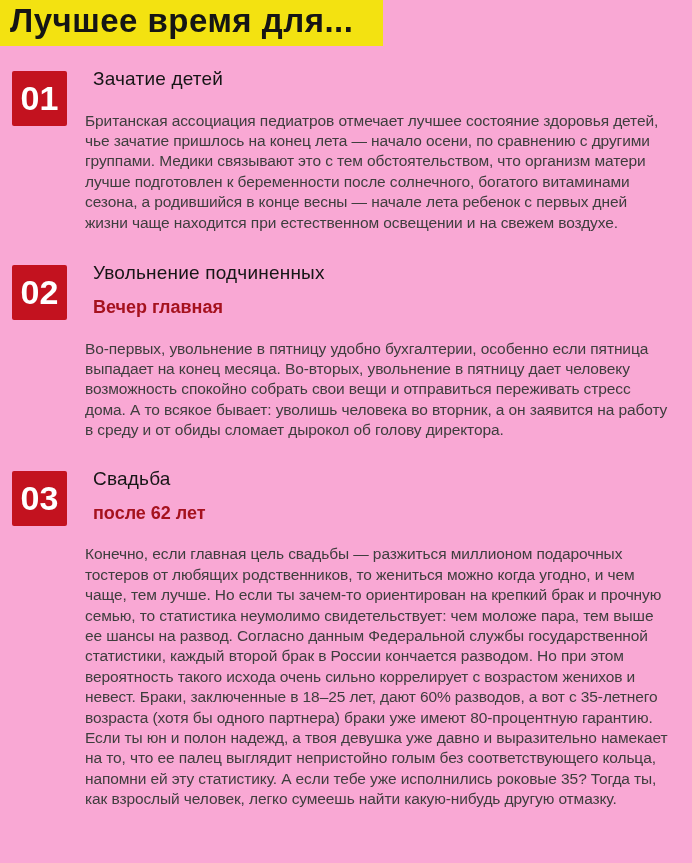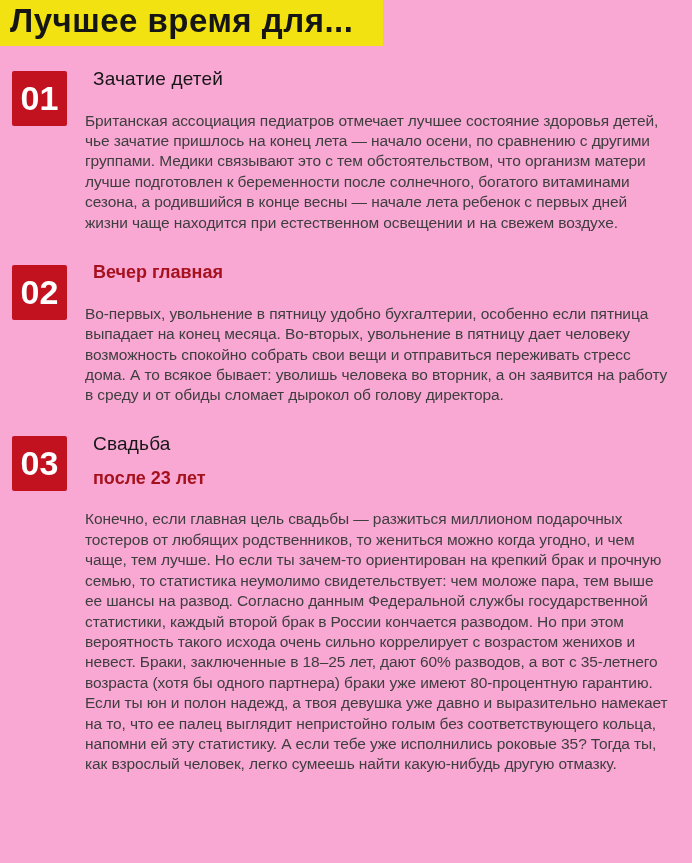--- a/index.html
+++ b/index.html
@@ -90,6 +90,7 @@
 
   <div class="section section-2">
     <div class="badge">02</div>
+    <h2 class="sec-heading">Увольнение подчиненных</h2>
     <h3 class="sec-subheading">Вечер главная</h3>
     <p class="sec-body">Во-первых, увольнение в пятницу удобно бухгалтерии, особенно если пятница выпадает на конец месяца. Во-вторых, увольнение в пятницу дает человеку возможность спокойно собрать свои вещи и отправиться переживать стресс дома. А то всякое бывает: уволишь человека во вторник, а он заявится на работу в среду и от обиды сломает дырокол об голову директора.</p>
   </div>

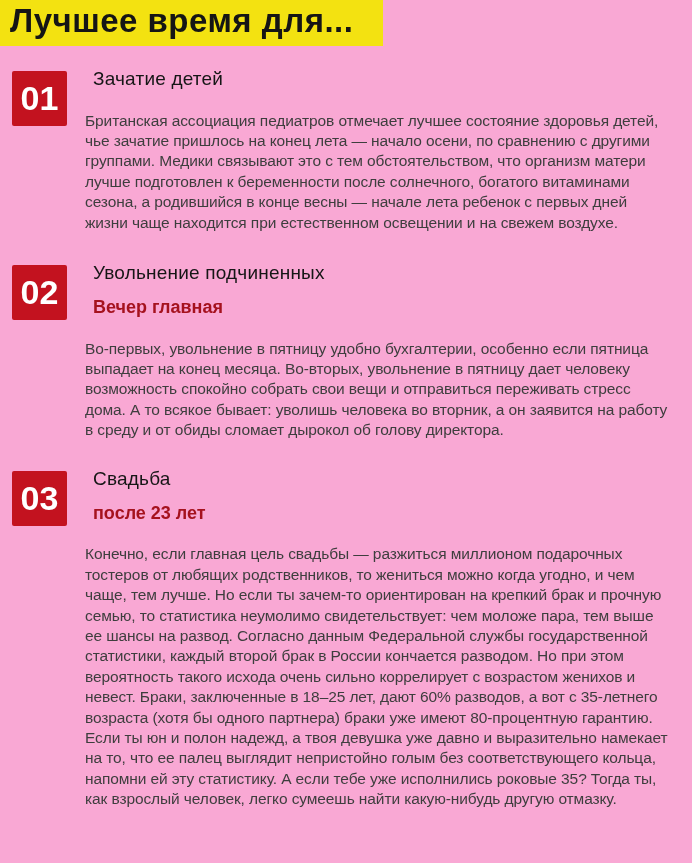--- a/index.html
+++ b/index.html
@@ -98,7 +98,7 @@
   <div class="section section-3">
     <div class="badge">03</div>
     <h2 class="sec-heading">Свадьба</h2>
-    <h3 class="sec-subheading">после 23 лет</h3>
+    <h3 class="sec-subheading">после 62 лет</h3>
     <p class="sec-body">Конечно, если главная цель свадьбы — разжиться миллионом подарочных тостеров от любящих родственников, то жениться можно когда угодно, и чем чаще, тем лучше. Но если ты зачем-то ориентирован на крепкий брак и прочную семью, то статистика неумолимо свидетельствует: чем моложе пара, тем выше ее шансы на развод. Согласно данным Федеральной службы государственной статистики, каждый второй брак в России кончается разводом. Но при этом вероятность такого исхода очень сильно коррелирует с возрастом женихов и невест. Браки, заключенные в 18–25 лет, дают 60% разводов, а вот с 35-летнего возраста (хотя бы одного партнера) браки уже имеют 80-процентную гарантию. Если ты юн и полон надежд, а твоя девушка уже давно и выразительно намекает на то, что ее палец выглядит непристойно голым без соответствующего кольца, напомни ей эту статистику. А если тебе уже исполнились роковые 35? Тогда ты, как взрослый человек, легко сумеешь найти какую-нибудь другую отмазку.</p>
   </div>
 

